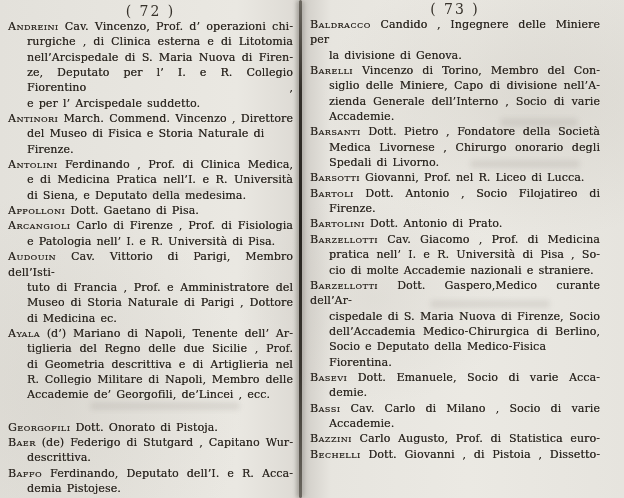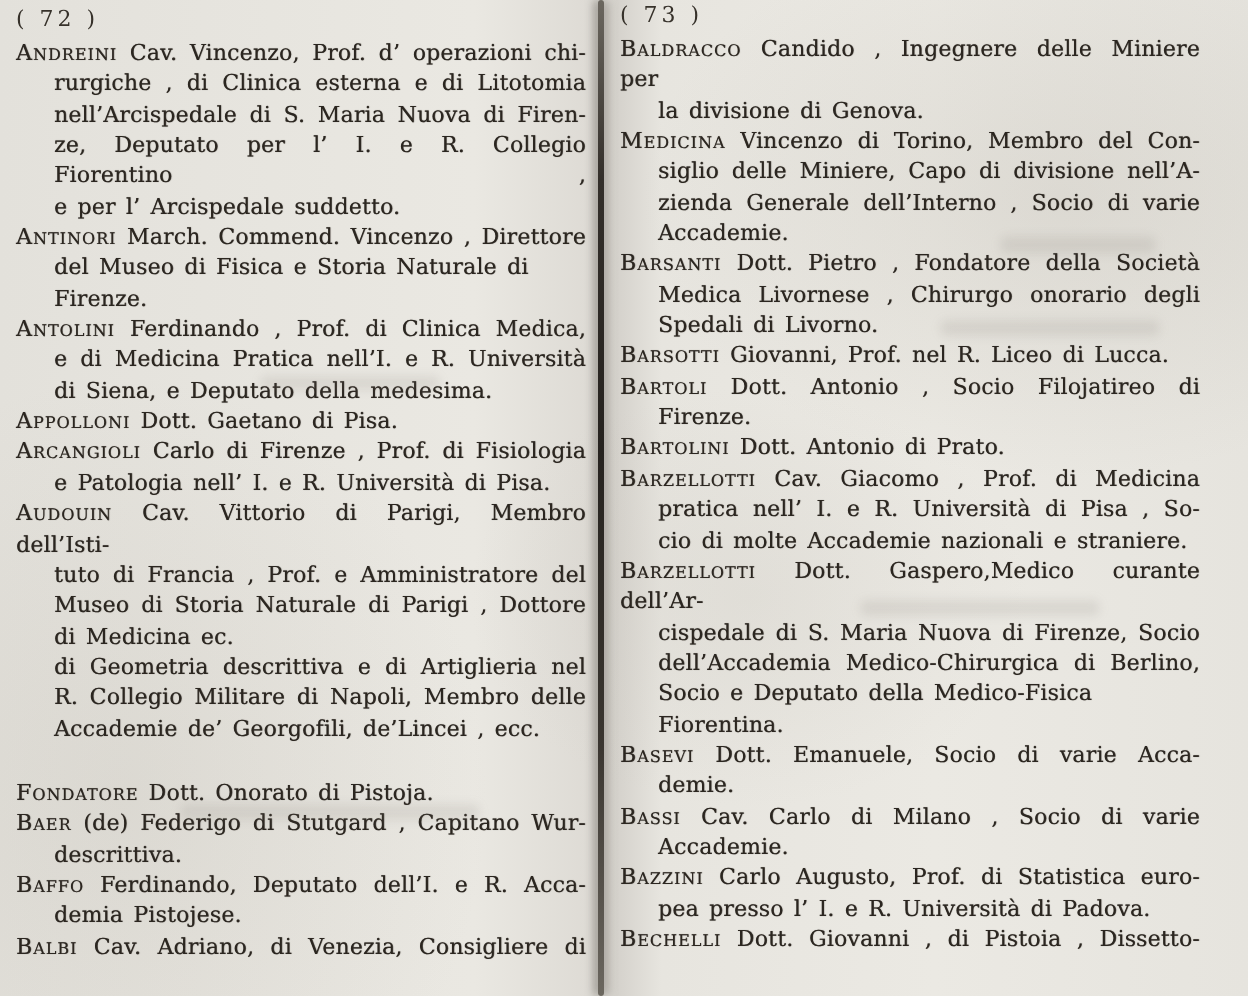--- a/index.html
+++ b/index.html
@@ -34,7 +34,8 @@
   .page-left  { left: 0;   width: 299px; padding: 3px 6px 0 8px; }
   .page-right { left: 290px; width: 316px; padding: 1px 6px 0 20px; }
   .page-number {
-    font-size: 11px;
+    text-align: center;
+    font-size: 14px;
     letter-spacing: 2px;
     height: 16px;
     color: #36312a;

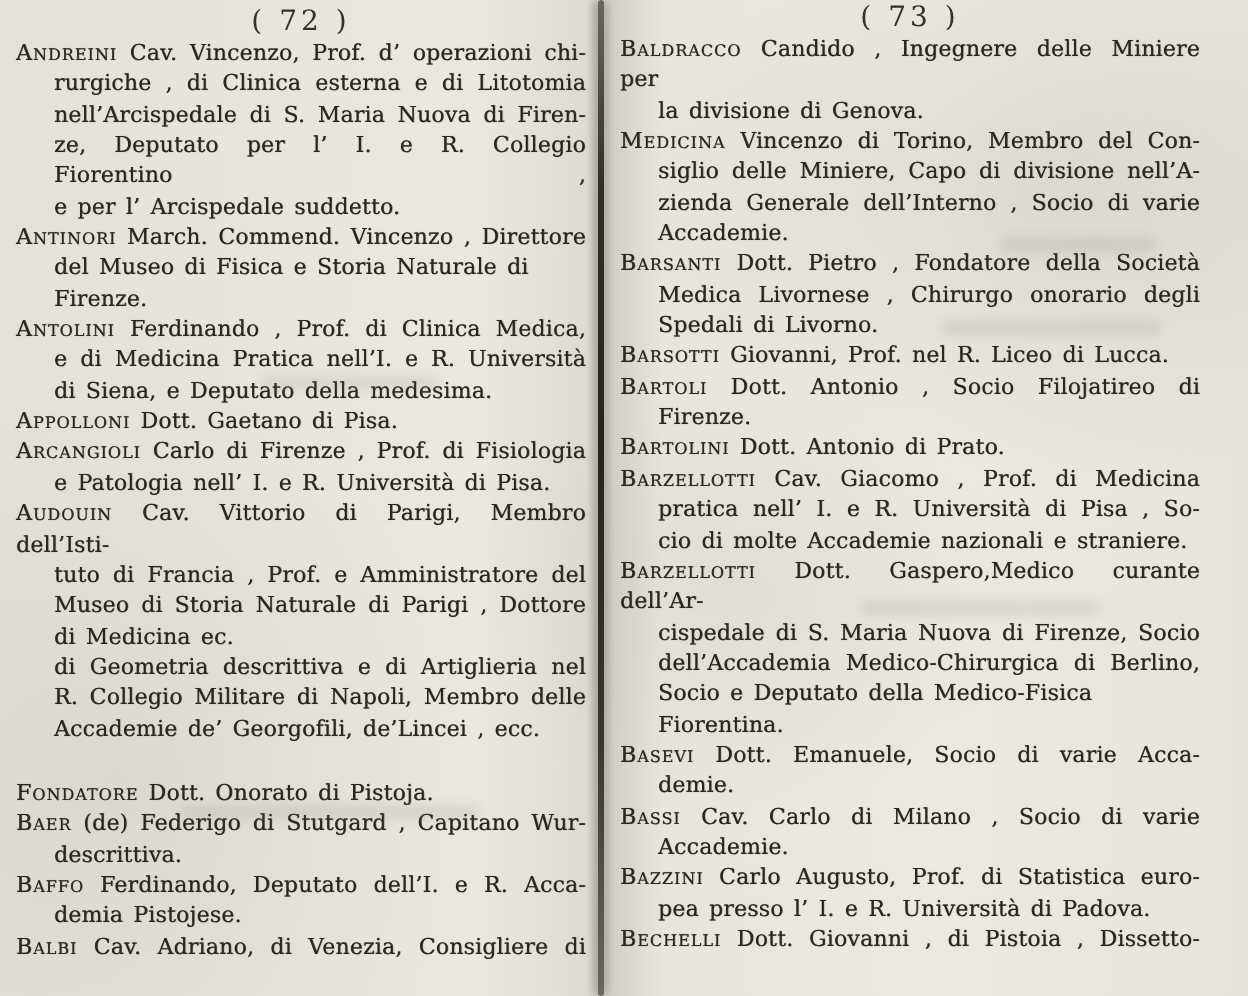--- a/index.html
+++ b/index.html
@@ -130,7 +130,7 @@
           <div class="line cont">la divisione di Genova.</div>
         </div>
         <div class="entry">
-          <div class="line first just"><span class="surname">Medicina</span> Vincenzo di Torino, Membro del Con-</div>
+          <div class="line first just"><span class="surname">Barelli</span> Vincenzo di Torino, Membro del Con-</div>
           <div class="line cont just">siglio delle Miniere, Capo di divisione nell’A-</div>
           <div class="line cont just">zienda Generale dell’Interno , Socio di varie</div>
           <div class="line cont">Accademie.</div>

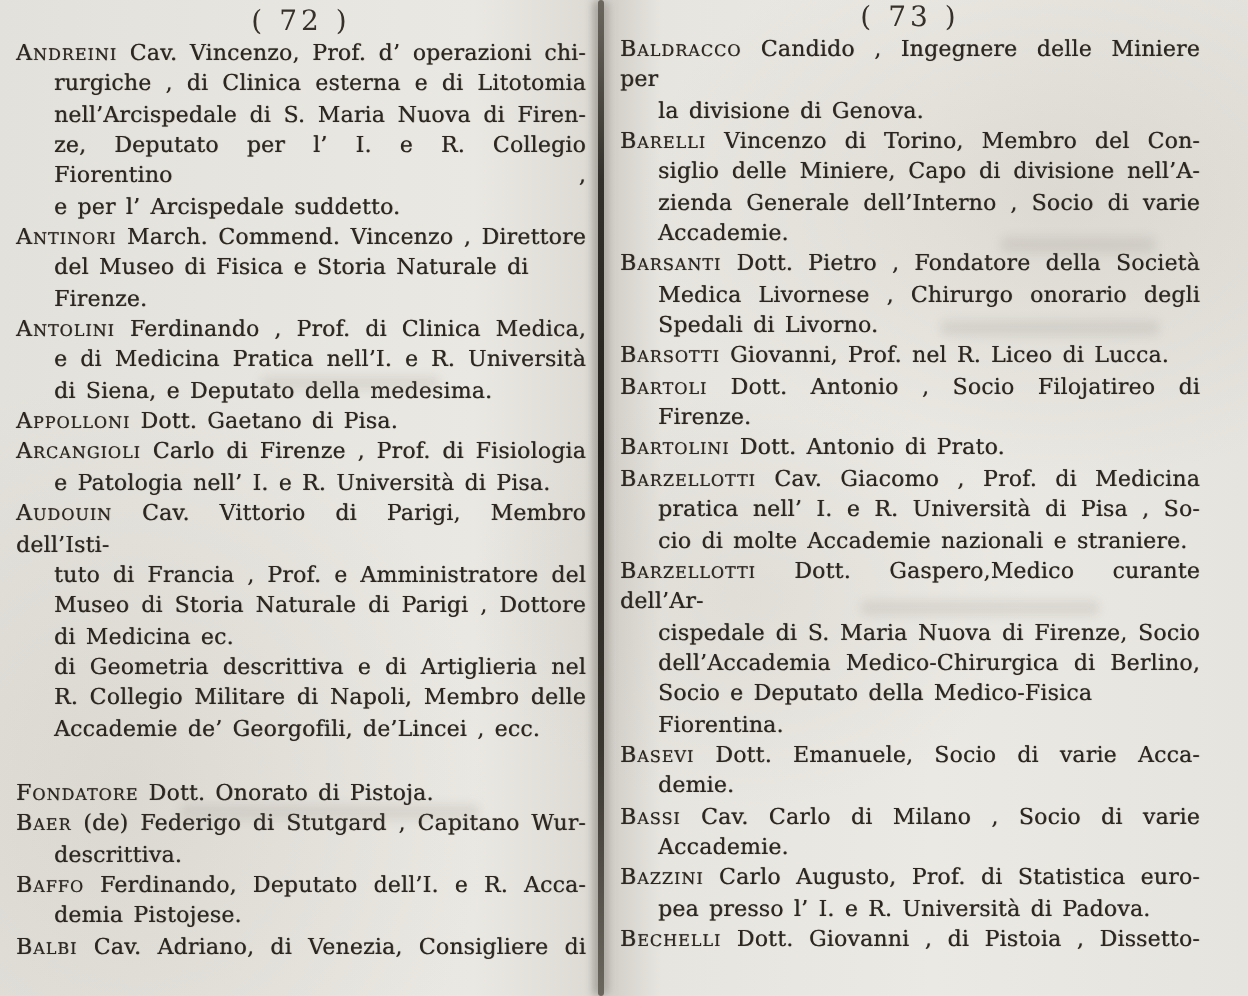--- a/index.html
+++ b/index.html
@@ -99,6 +99,7 @@
           <div class="line cont">di Medicina ec.</div>
         </div>
         <div class="entry">
+          <div class="line first just"><span class="surname">Ayala</span> (d’) Mariano di Napoli, Tenente dell’ Ar-</div>
           <div class="line cont just">di Geometria descrittiva e di Artiglieria nel</div>
           <div class="line cont just">R. Collegio Militare di Napoli, Membro delle</div>
           <div class="line cont">Accademie de’ Georgofili, de’Lincei , ecc.</div>

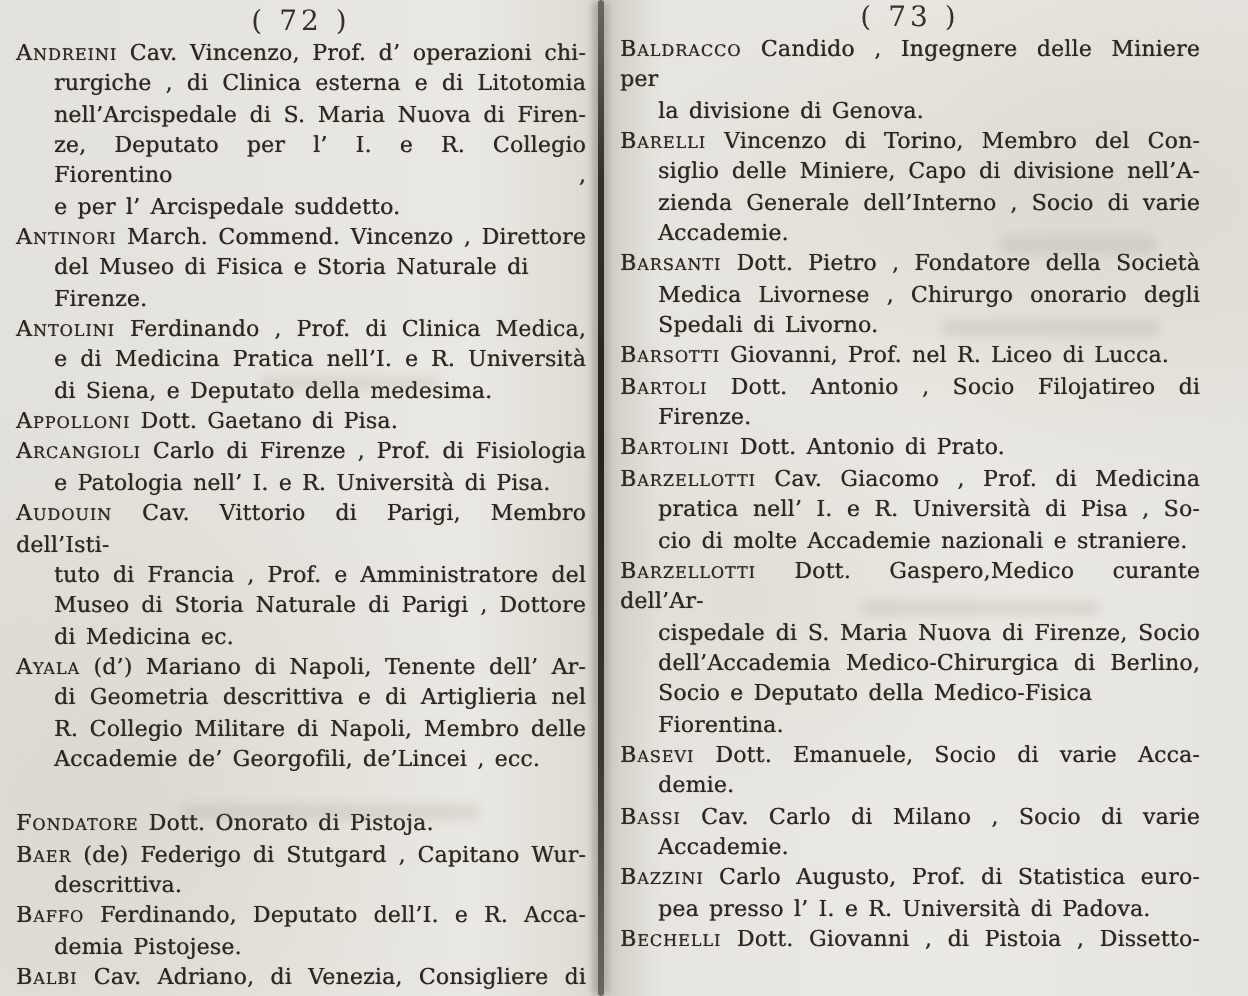--- a/index.html
+++ b/index.html
@@ -100,6 +100,7 @@
         </div>
         <div class="entry">
           <div class="line first just"><span class="surname">Ayala</span> (d’) Mariano di Napoli, Tenente dell’ Ar-</div>
+          <div class="line cont just">tiglieria del Regno delle due Sicilie , Prof.</div>
           <div class="line cont just">di Geometria descrittiva e di Artiglieria nel</div>
           <div class="line cont just">R. Collegio Militare di Napoli, Membro delle</div>
           <div class="line cont">Accademie de’ Georgofili, de’Lincei , ecc.</div>

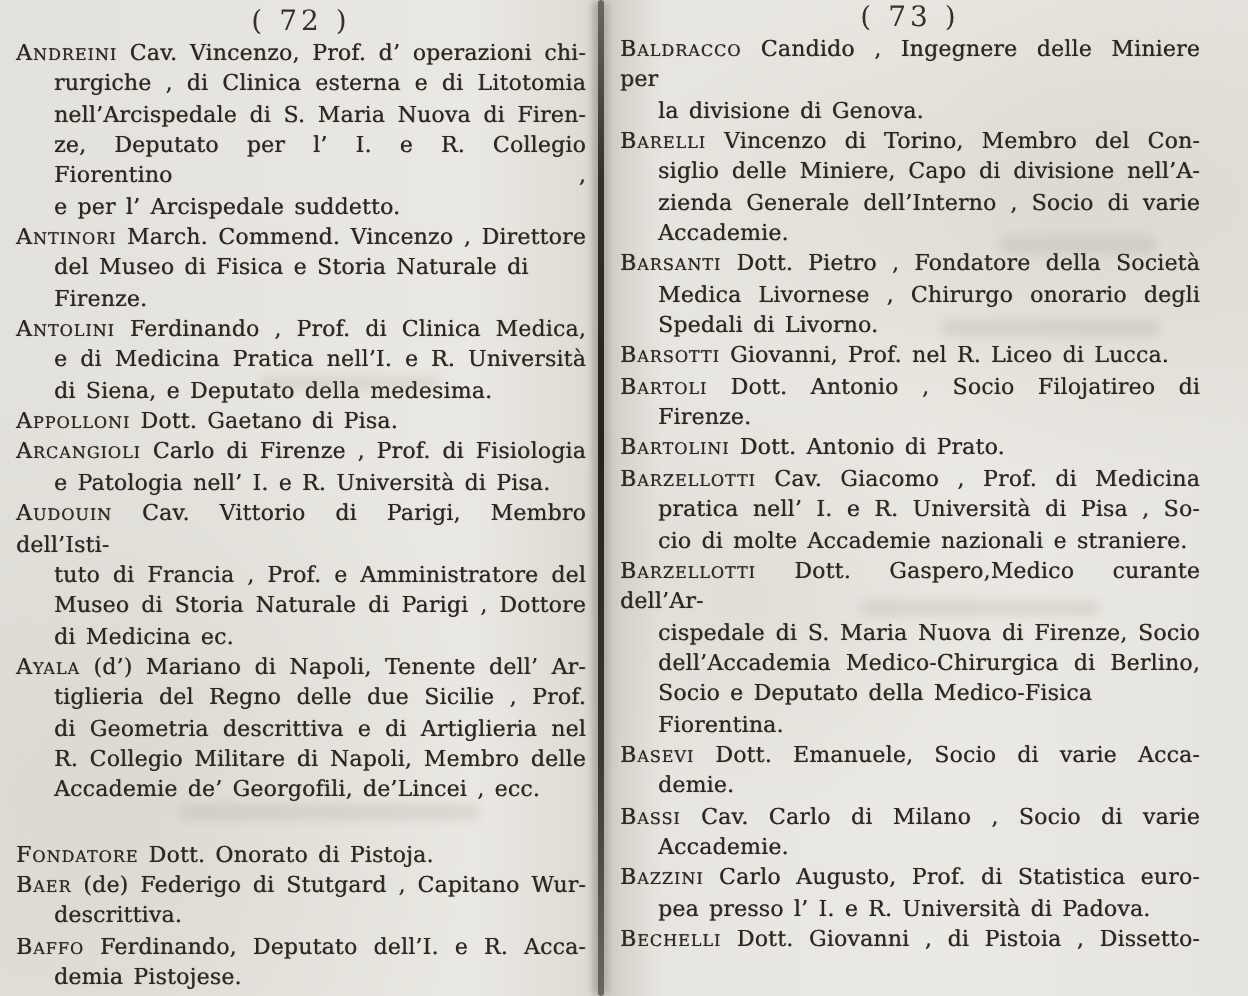--- a/index.html
+++ b/index.html
@@ -106,7 +106,7 @@
           <div class="line cont">Accademie de’ Georgofili, de’Lincei , ecc.</div>
         </div>
         <div class="entry gap-before">
-          <div class="line first"><span class="surname">Fondatore</span> Dott. Onorato di Pistoja.</div>
+          <div class="line first"><span class="surname">Georgofili</span> Dott. Onorato di Pistoja.</div>
         </div>
         <div class="entry">
           <div class="line first just"><span class="surname">Baer</span> (de) Federigo di Stutgard , Capitano Wur-</div>

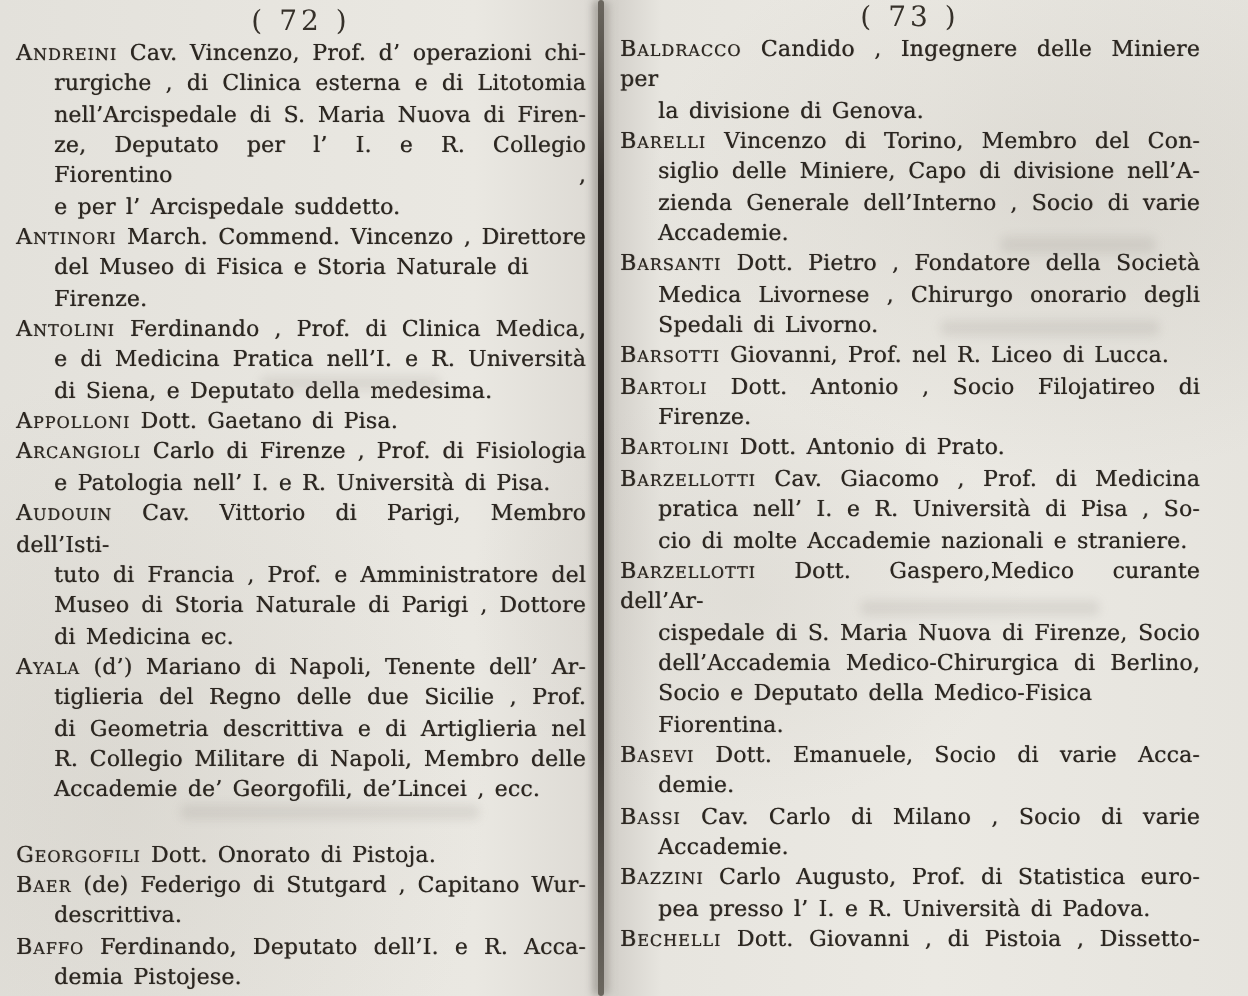--- a/index.html
+++ b/index.html
@@ -173,7 +173,6 @@
         </div>
         <div class="entry">
           <div class="line first just"><span class="surname">Bazzini</span> Carlo Augusto, Prof. di Statistica euro-</div>
-          <div class="line cont">pea presso l’ I. e R. Università di Padova.</div>
         </div>
         <div class="entry">
           <div class="line first just"><span class="surname">Bechelli</span> Dott. Giovanni , di Pistoia , Dissetto-</div>

